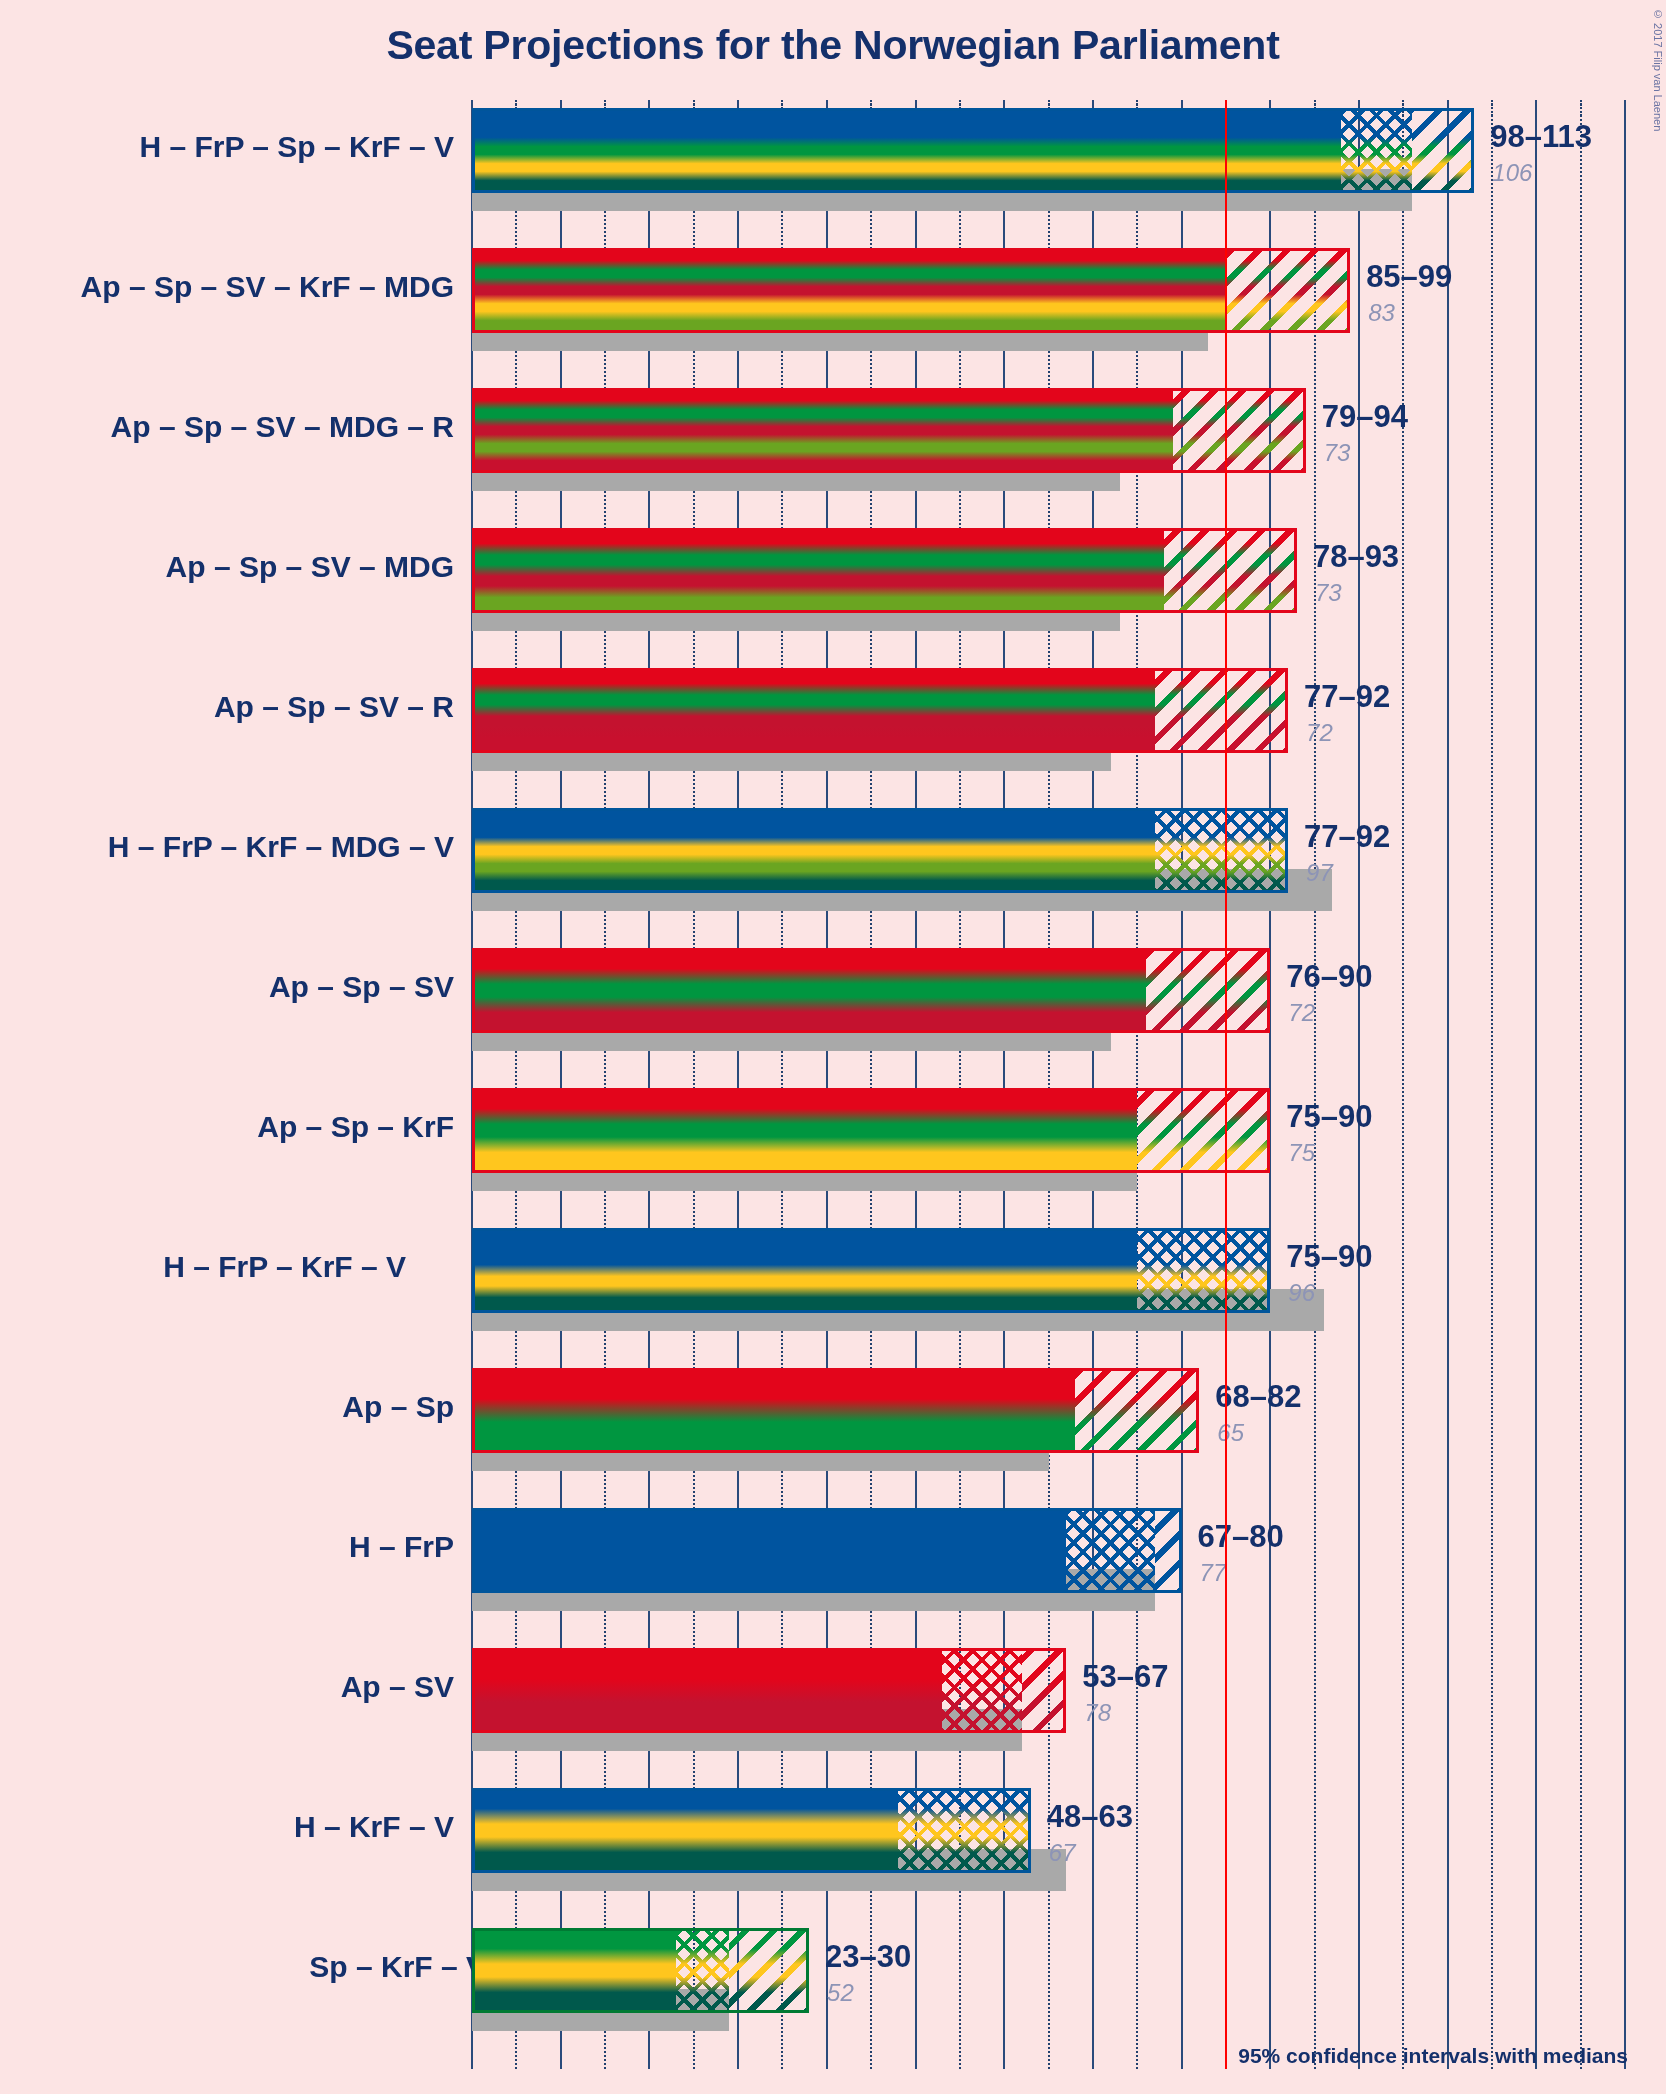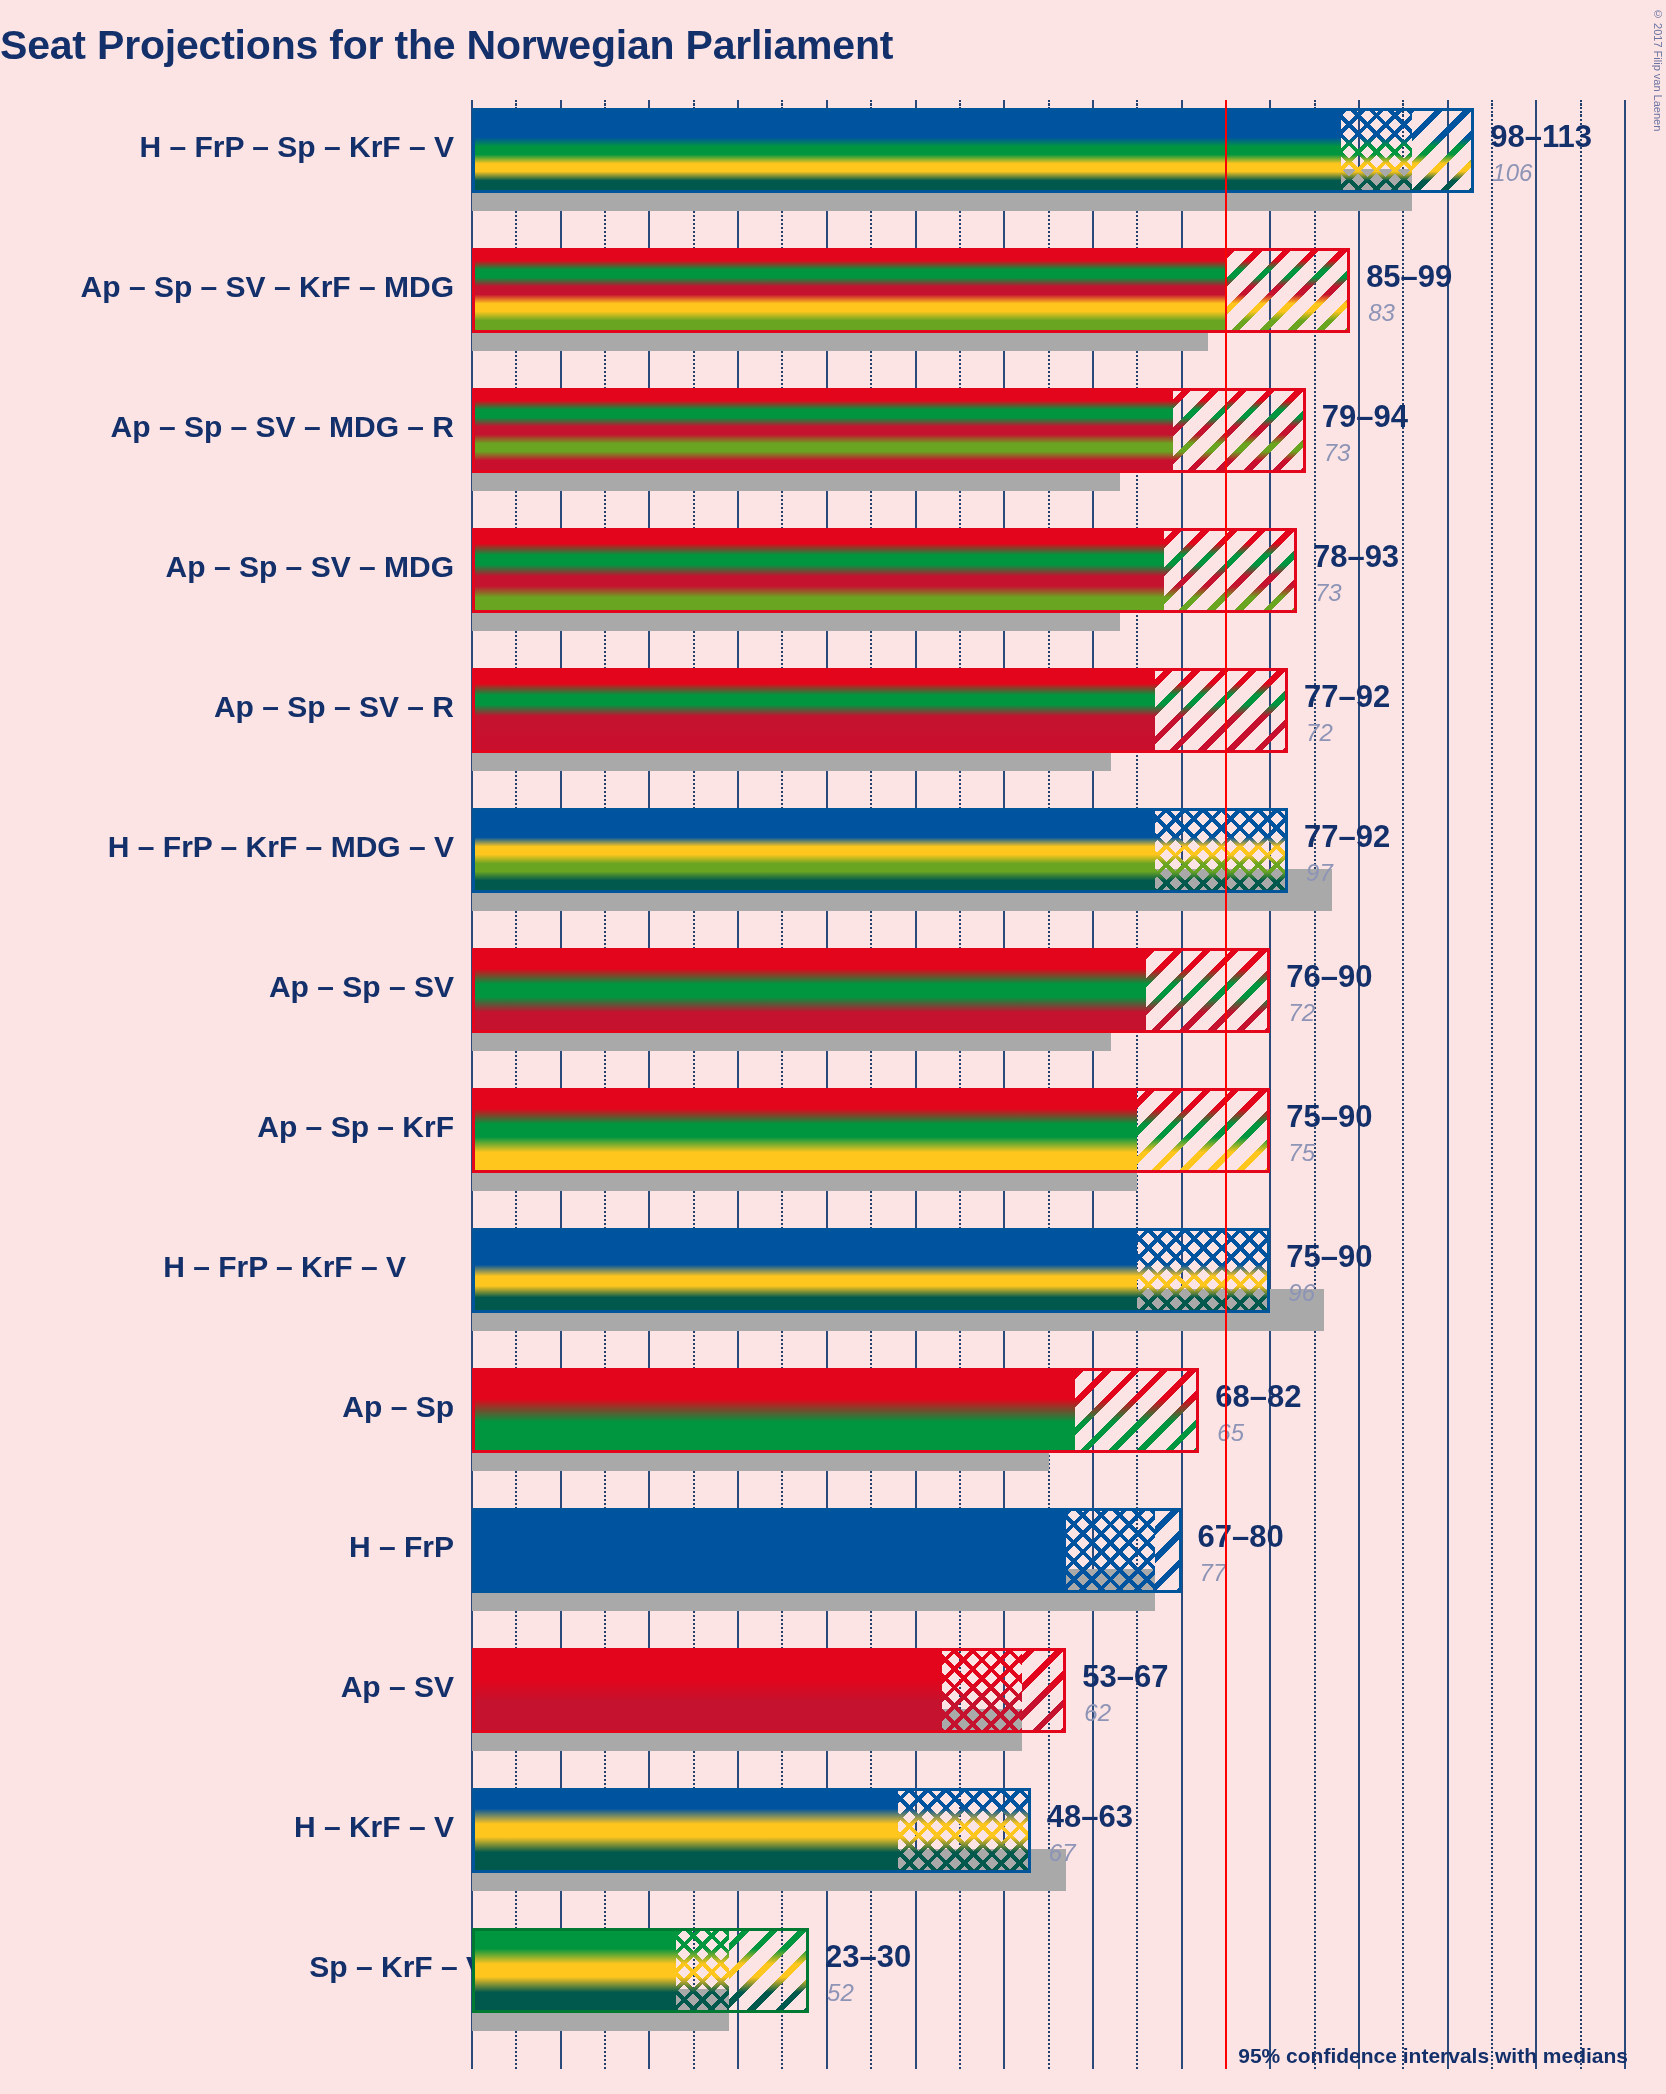--- a/index.html
+++ b/index.html
@@ -13,7 +13,7 @@
 
   .title{
     position:absolute;left:0;right:0;top:22px;
-    text-align:left;
+    text-align:center;
     font-size:41px;font-weight:bold;color:#14306B;
     letter-spacing:-0.2px;
   }

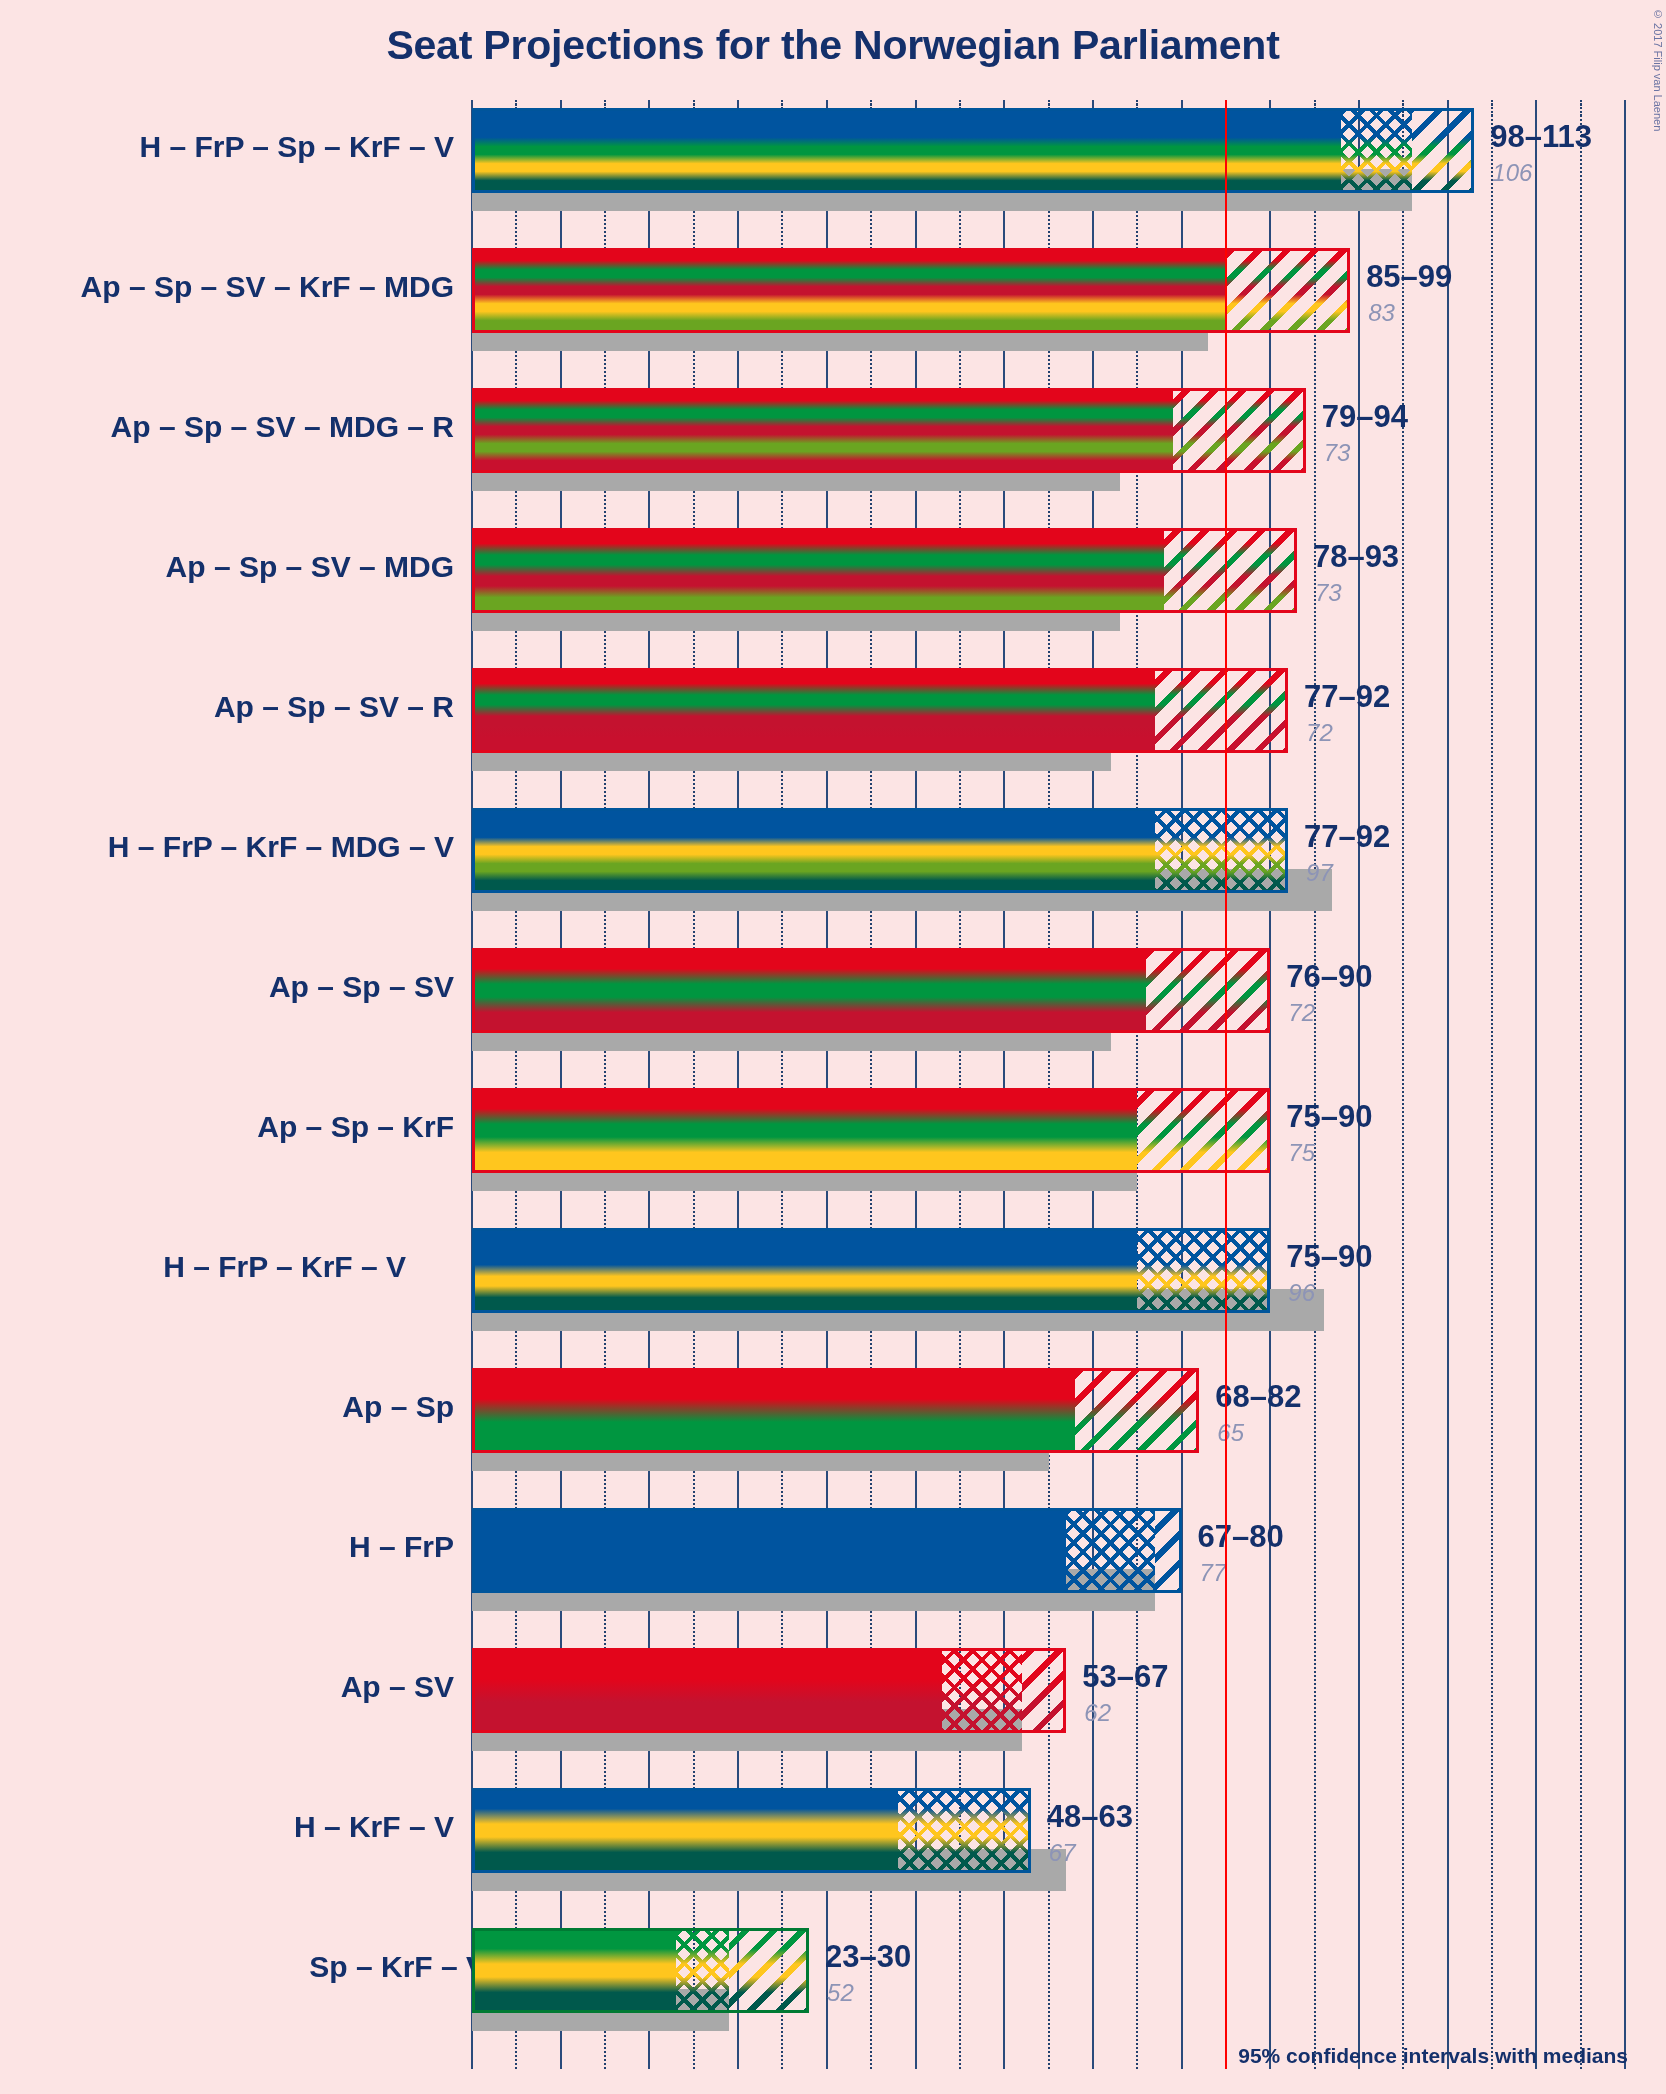--- a/index.html
+++ b/index.html
@@ -283,7 +283,7 @@
         </div>
         <div class="row-label" style="top: 21.5px; right: 1212px;">Ap – SV</div>
         <div class="range-label" style="left: 1082.29px; top: 10.5px;">53–67</div>
-        <div class="median-label" style="left: 1084.29px; top: 50.5px;">62</div>
+        <div class="median-label" style="left: 1084.29px; top: 50.5px;">78</div>
       </div>
       <div class="row" style="top: 1788px; height: 103px;">
         <div class="gray-bar" style="left: 472px; top: 85px; width: 594.29px; height: 18px;"></div>

